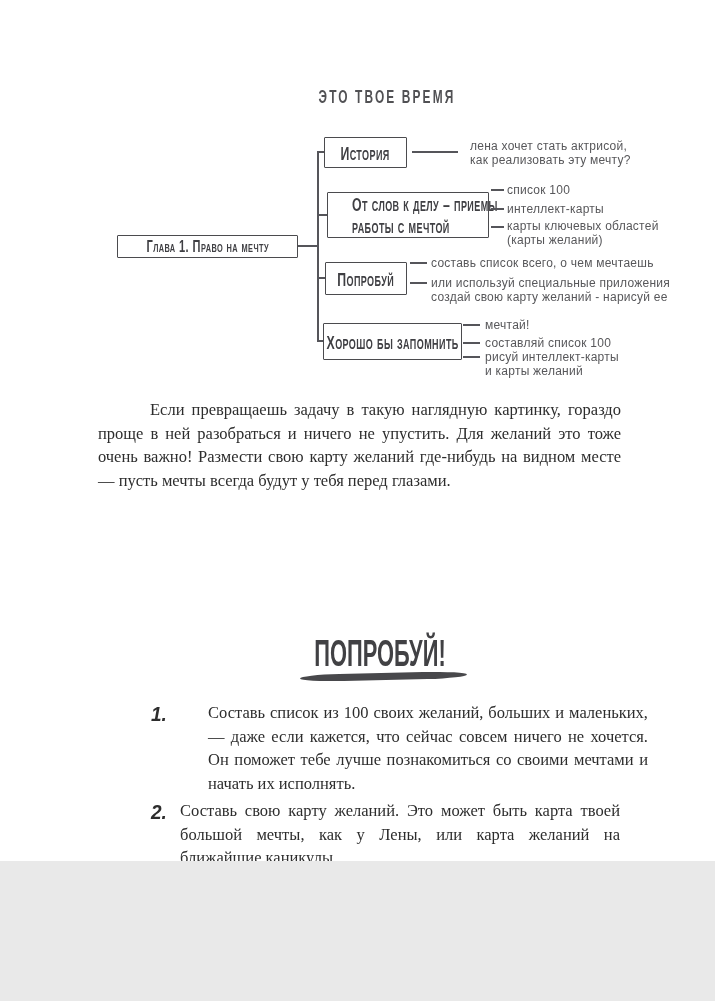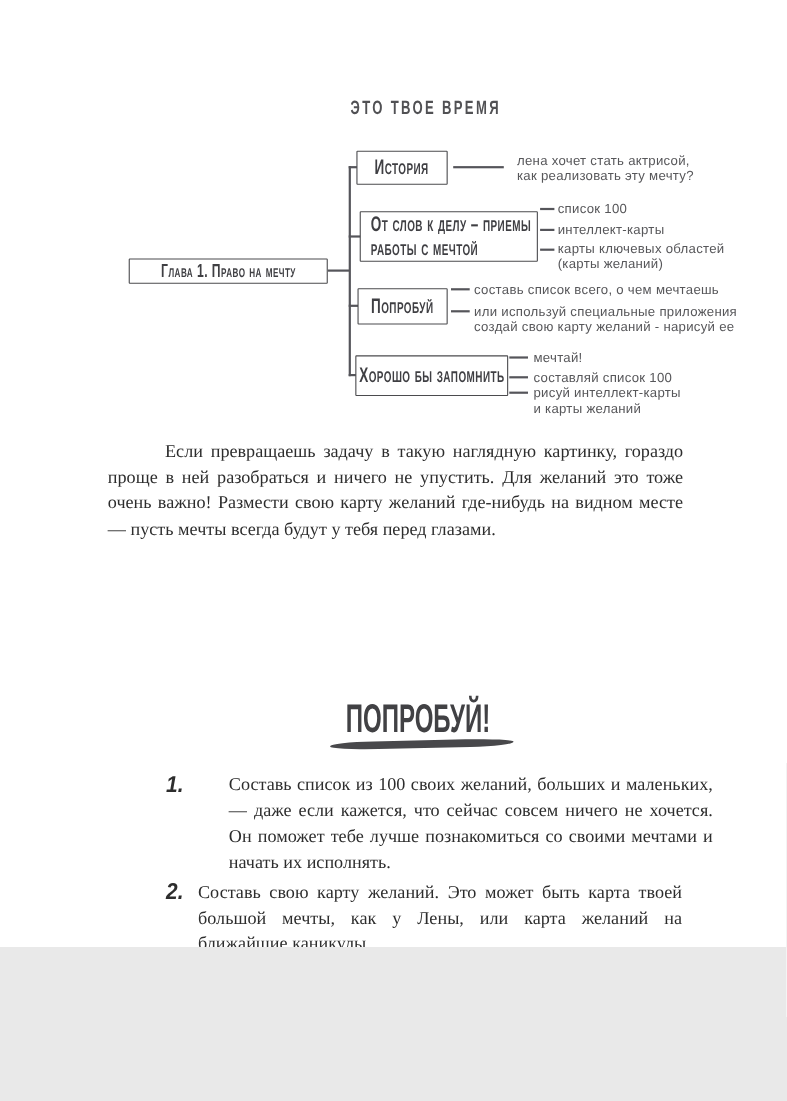--- a/index.html
+++ b/index.html
@@ -43,7 +43,7 @@
     white-space:nowrap;
   }
   .mbox.root .lbl{font-size:13.5px;}
-  .mbox.leftalign{justify-content:flex-start;padding-left:9px;}
+  .mbox.leftalign{justify-content:flex-start;padding-left:24px;}
   .mbox.leftalign .lbl{transform-origin:left center;white-space:nowrap;}
   .note{
     position:absolute;

